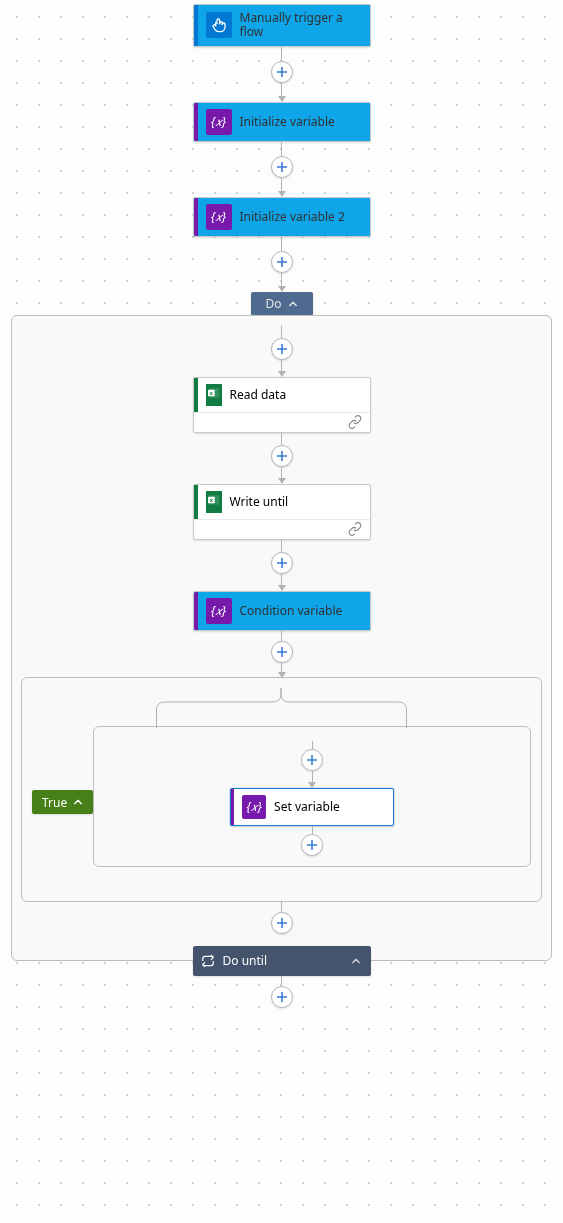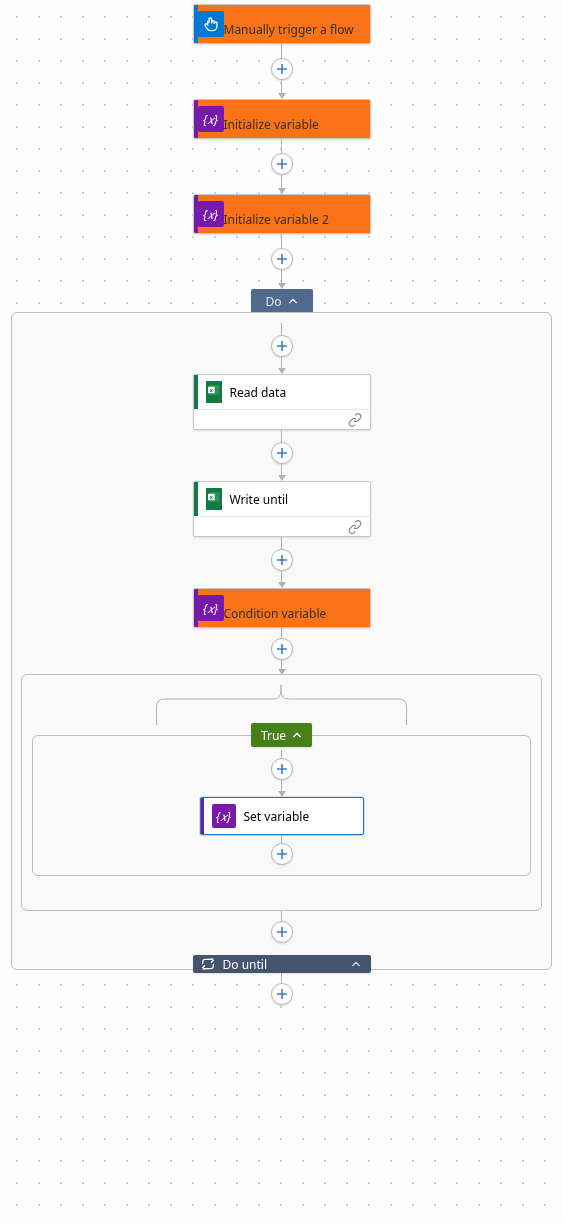--- a/index.html
+++ b/index.html
@@ -24,7 +24,7 @@
     background-size:22px 22px;background-position:6px 6px;z-index:0}
   .stage{position:relative;z-index:1;width:100%;height:100%;display:flex;flex-direction:column;align-items:center;padding-top:4px}
 
-  .card{width:178px;background:#f97316;border:1px solid var(--box-border);border-radius:2px;display:flex;align-items:flex-end;padding:6px 8px;font-size:12px;color:var(--text);box-shadow:var(--shadow)}
+  .card{width:178px;background:#0ea5e9;border:1px solid var(--box-border);border-radius:2px;display:flex;align-items:center;gap:8px;padding:6px 8px;font-size:12px;color:var(--text);box-shadow:var(--shadow)}
   .card .accent{width:4px;align-self:stretch;margin:-6px 0 -6px -8px;border-radius:2px 0 0 2px}
   .card .ico{width:26px;height:26px;display:flex;align-items:center;justify-content:center;border-radius:2px;color:#fff;font-size:12px;flex:none}
   .card .lbl{flex:1;line-height:1.2}

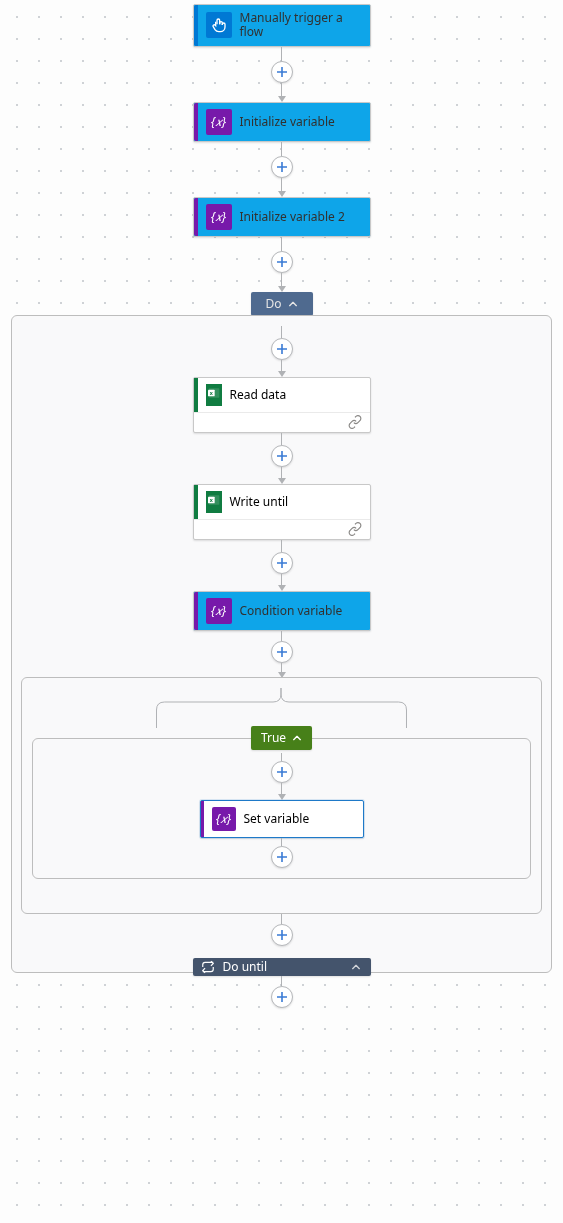--- a/index.html
+++ b/index.html
@@ -58,7 +58,7 @@
   .fork-wrap path{fill:none;stroke:#b0b2b5;stroke-width:1}
 
   .branches{width:100%;display:flex;gap:16px;align-items:flex-start;margin-top:-2px}
-  .branch{flex:1;display:flex;flex-direction:column;align-items:center}
+  .branch{flex:1;display:flex;flex-direction:row;align-items:center}
   .branch-header{height:24px;border-radius:2px;color:#fff;display:flex;align-items:center;gap:6px;padding:0 10px;font-size:12px;box-shadow:var(--shadow);margin-bottom:-12px;z-index:2}
   .branch-header.t{background:var(--condition-green)}
   .branch-header.f{background:var(--condition-red)}

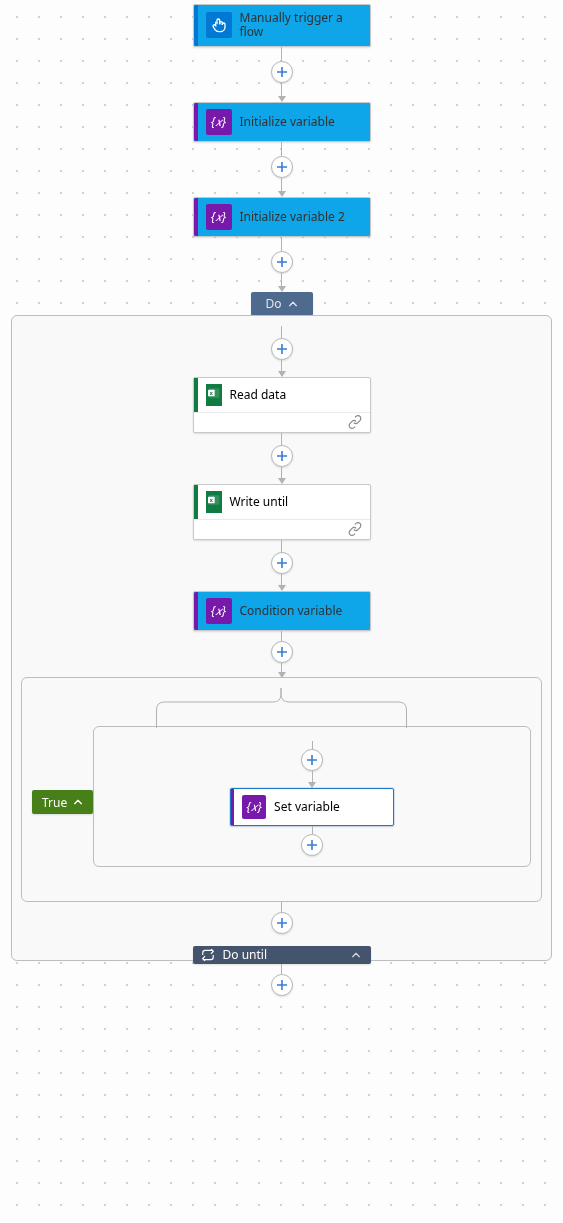--- a/index.html
+++ b/index.html
@@ -67,7 +67,7 @@
   .set-var-card{width:164px;background:#fff;border:1.4px solid #1e79c8;border-radius:2px;display:flex;align-items:center;gap:8px;padding:6px 8px;font-size:12px;box-shadow:0 0 0 1px rgba(30,121,200,.15),var(--shadow)}
   .set-var-card .accent{width:3px;align-self:stretch;margin:-6px 0 -6px -8px;background:var(--purple)}
 
-  .do-until-bar{width:178px;height:18px;background:var(--do-until);color:#fff;border-radius:2px;display:flex;align-items:center;gap:8px;padding:0 10px 0 8px;font-size:12px;box-shadow:var(--shadow)}
+  .do-until-bar{width:178px;height:30px;background:var(--do-until);color:#fff;border-radius:2px;display:flex;align-items:center;gap:8px;padding:0 10px 0 8px;font-size:12px;box-shadow:var(--shadow)}
   .do-until-bar .lbl{flex:1}
 </style>
 </head>

